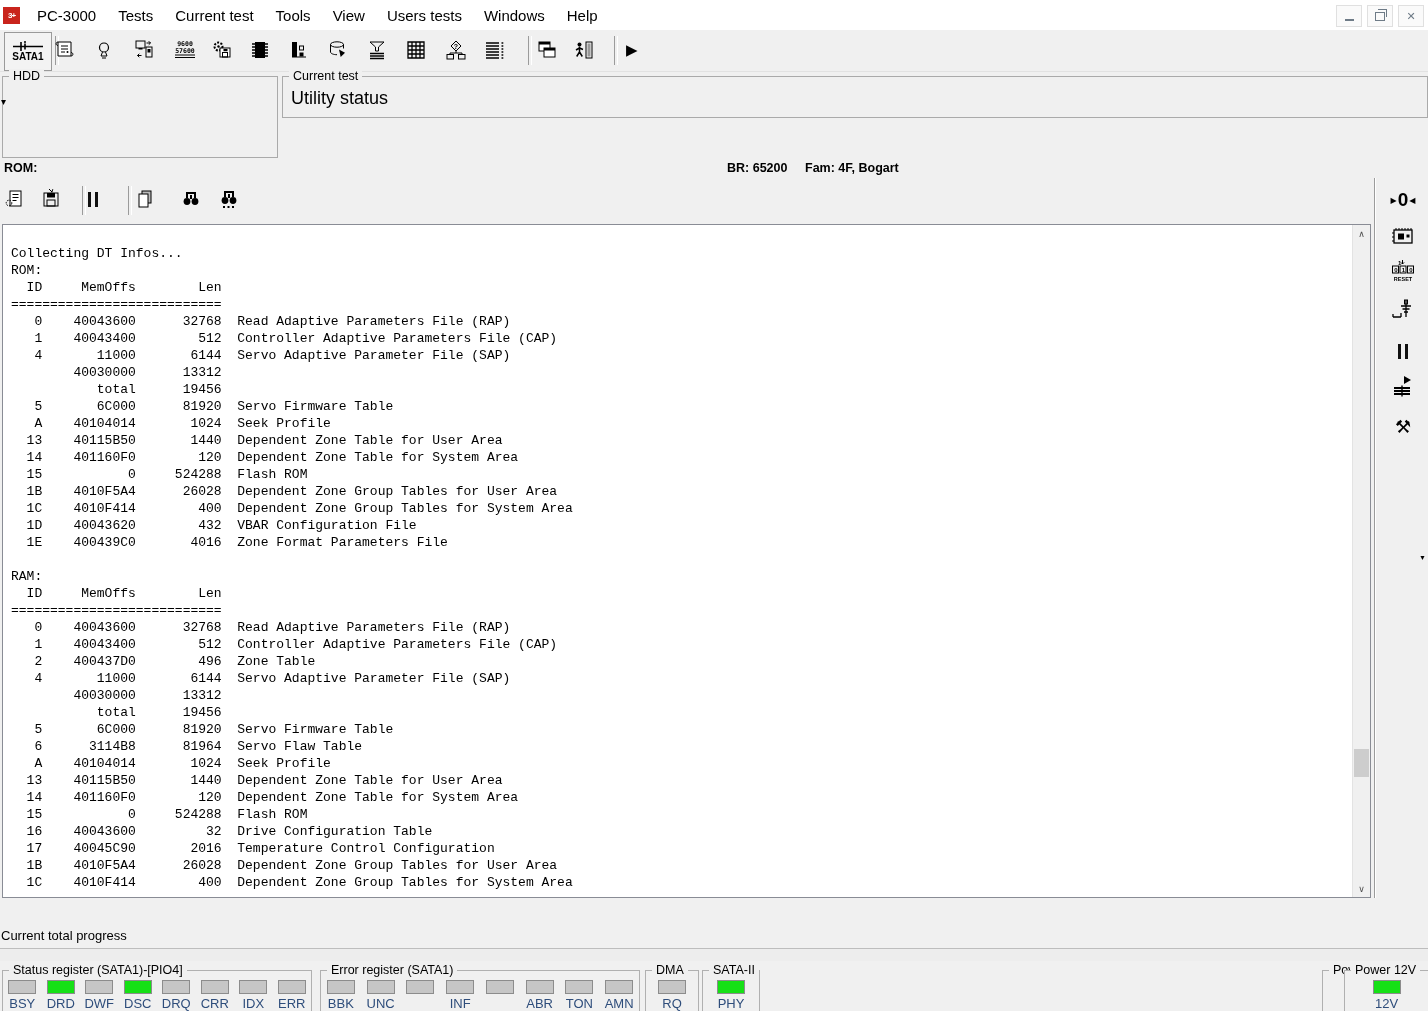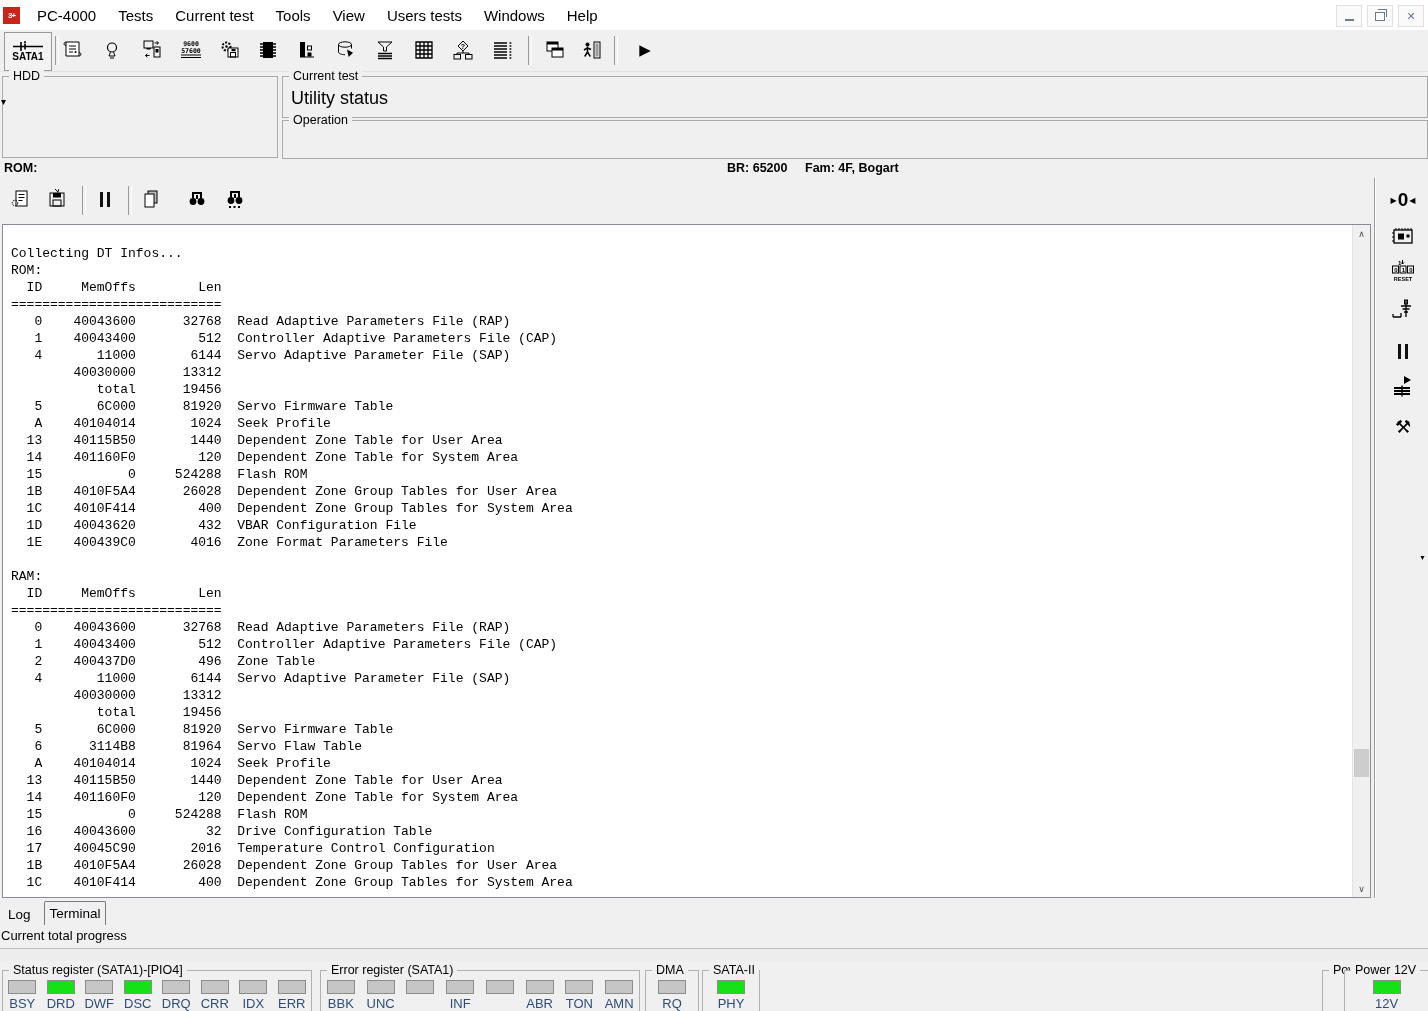--- a/index.html
+++ b/index.html
@@ -97,7 +97,7 @@
 
   <div id="menubar">
     <div id="logo">3+</div>
-    <span class="mitem">PC-4000</span>
+    <span class="mitem">PC-3000</span>
     <span class="mitem">Tests</span>
     <span class="mitem">Current test</span>
     <span class="mitem">Tools</span>

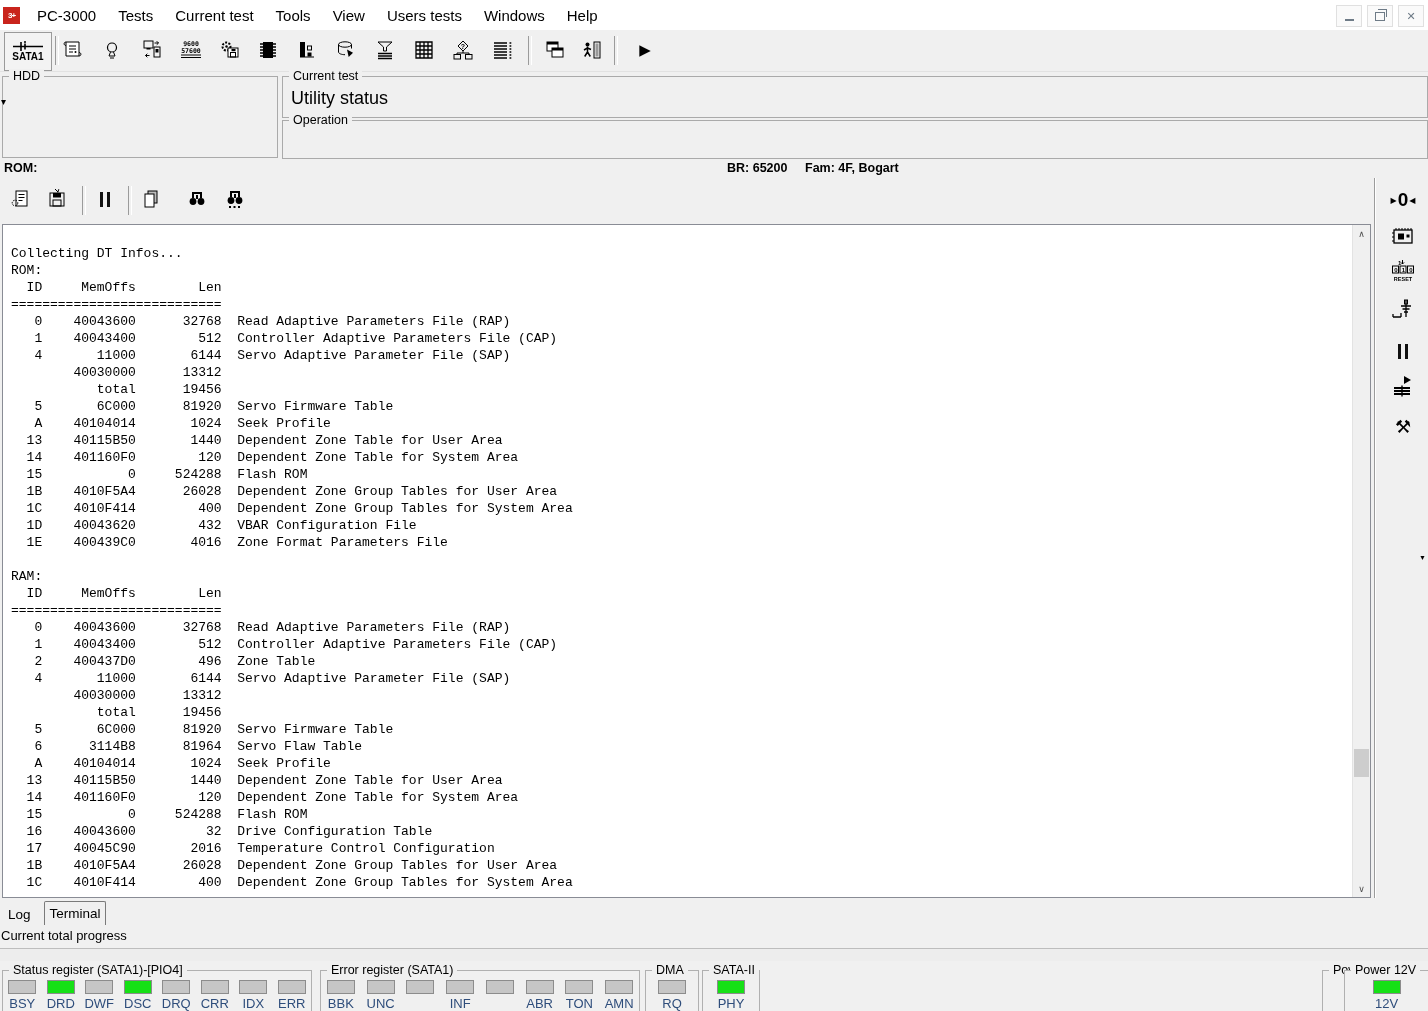--- a/index.html
+++ b/index.html
@@ -24,7 +24,7 @@
   #toolbar1{position:absolute;left:0;top:30px;width:1428px;height:41px;background:#f0f0f0;
             border-bottom:1px solid #e2e2e2;}
   .tbtn{position:absolute;top:2px;width:38px;height:36px;display:flex;align-items:center;
-        justify-content:center;background:transparent;}
+        justify-content:flex-start;background:transparent;}
   .tbtn svg{display:block;}
   #sata-btn{position:absolute;left:4px;top:2px;width:46px;height:37px;border:1px solid #9a9a9a;
             background:#f3f3f3;display:flex;flex-direction:column;align-items:center;justify-content:center;}

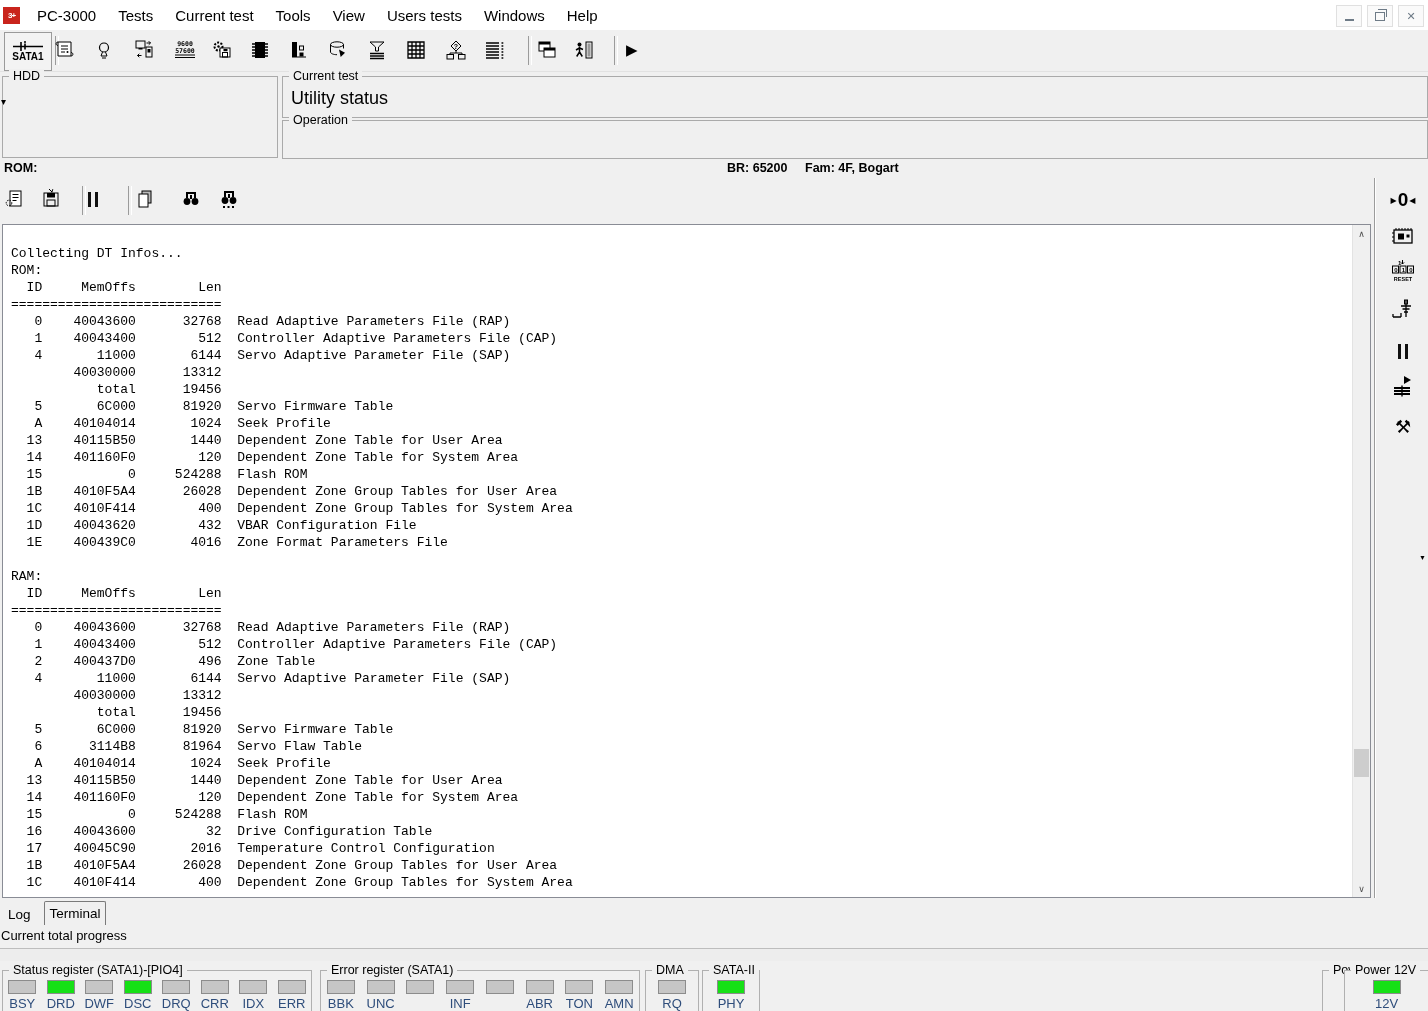--- a/index.html
+++ b/index.html
@@ -245,9 +245,6 @@
   <div class="gbox" style="left:282px;top:76px;width:1144px;height:40px">
     <span class="legend">Current test</span>
     <span id="utility-status">Utility status</span>
-  </div>
-  <div class="gbox" style="left:282px;top:120px;width:1144px;height:37px">
-    <span class="legend">Operation</span>
   </div>
 
   <div id="romline">

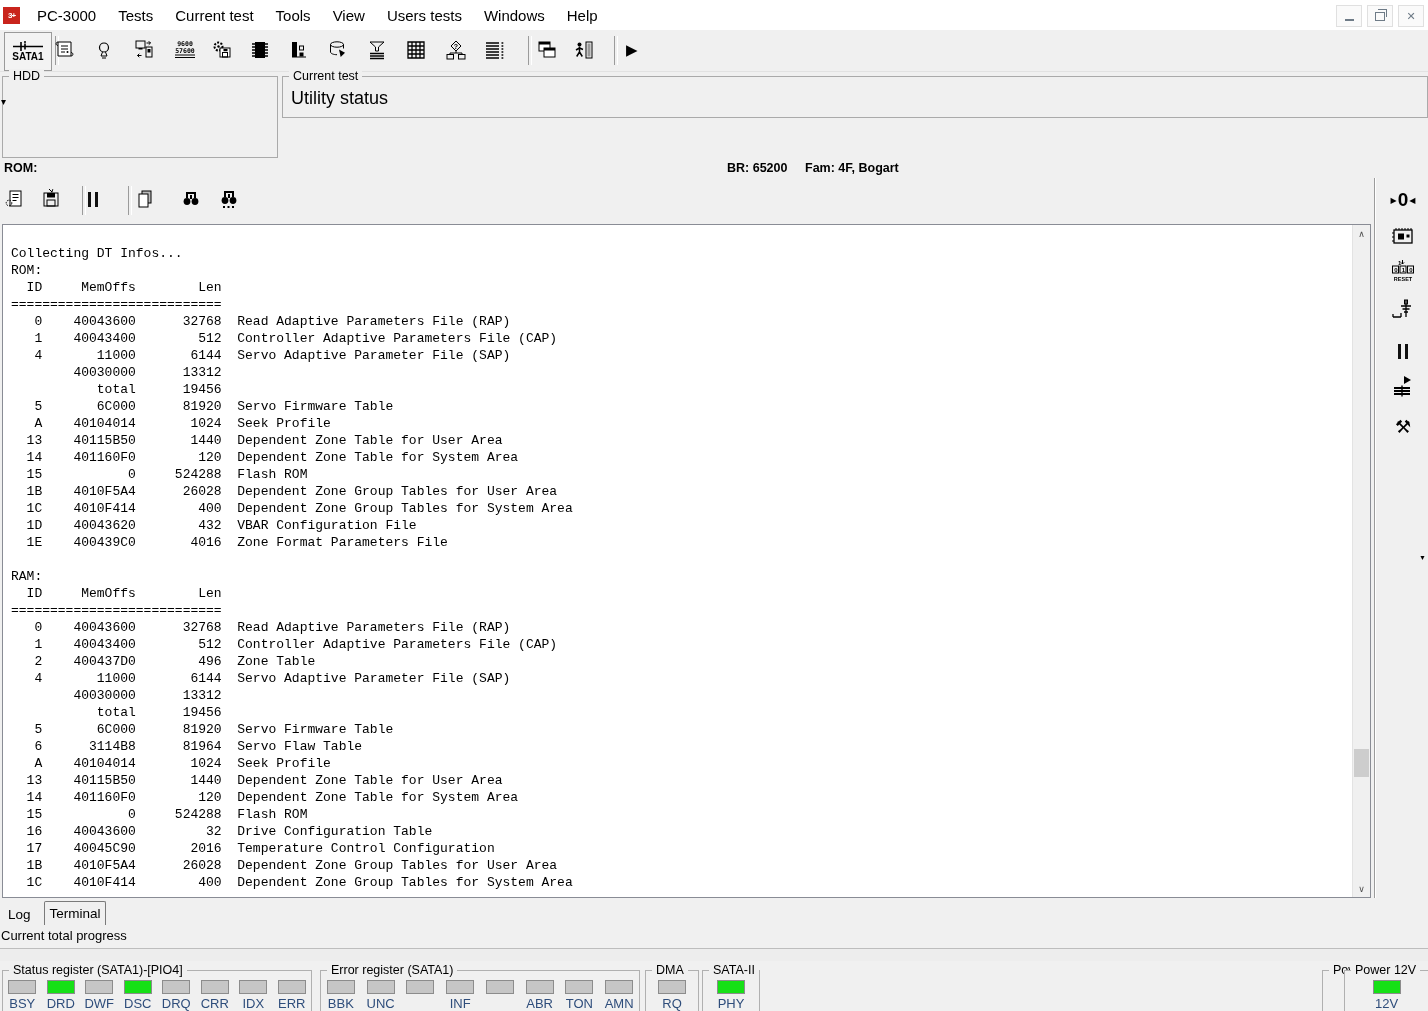--- a/index.html
+++ b/index.html
@@ -401,10 +401,6 @@
     </div>
   </div>
 
-  <div id="tabsrow">
-    <div id="tab-log">Log</div>
-    <div id="tab-terminal">Terminal</div>
-  </div>
   <div id="progress-label">Current total progress</div>
   <div id="progress-strip"></div>
 

